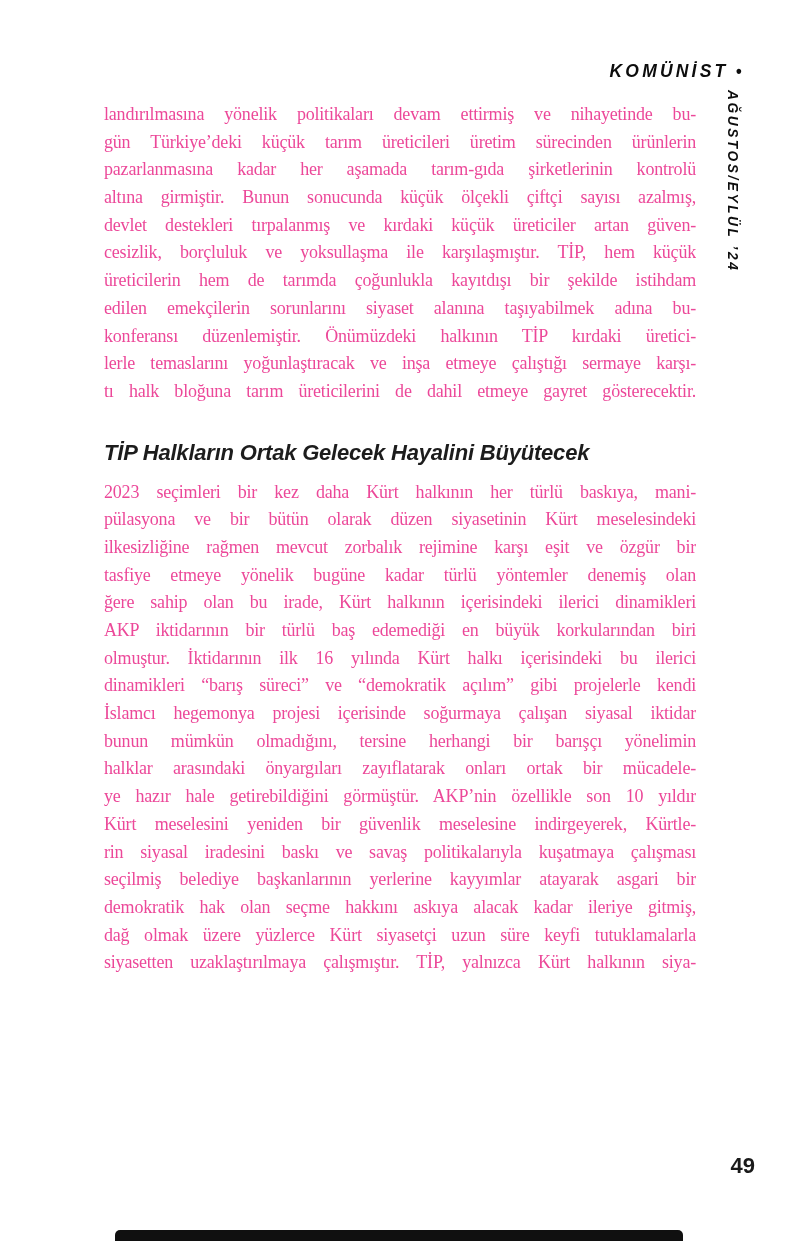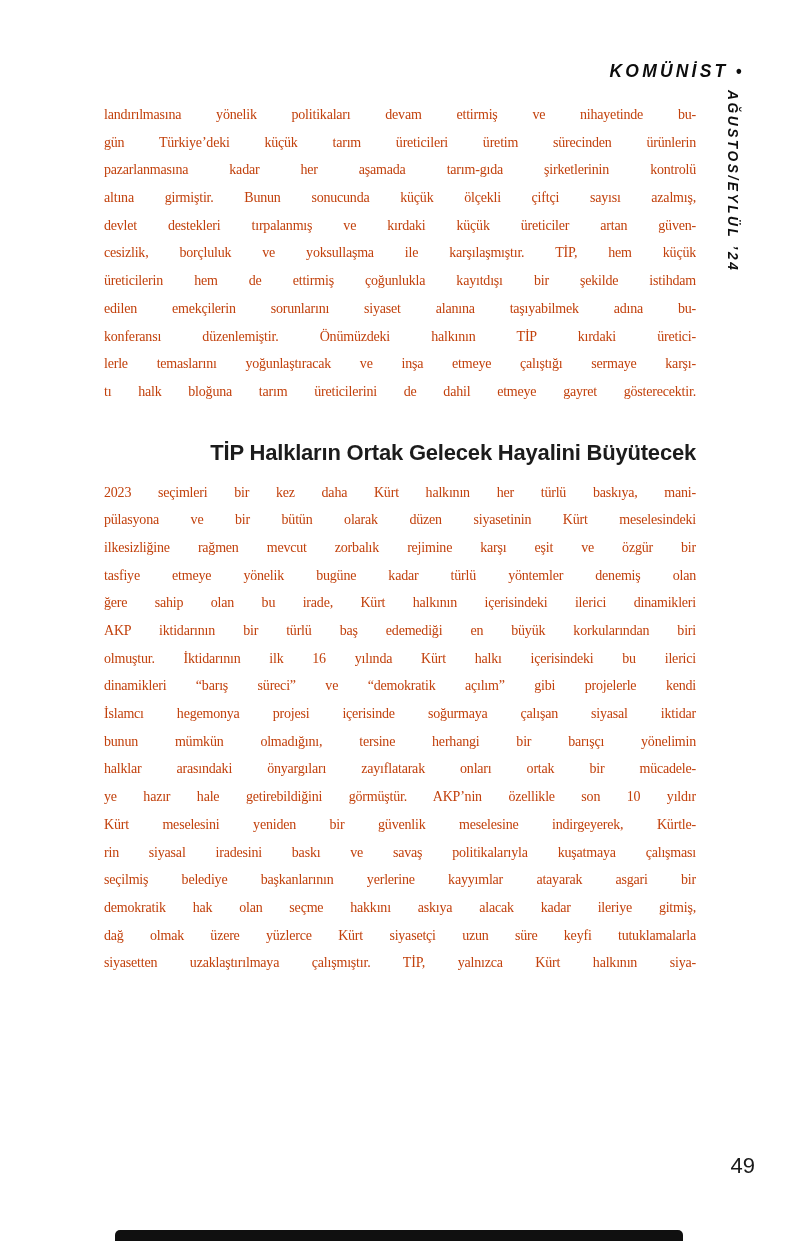--- a/index.html
+++ b/index.html
@@ -23,9 +23,9 @@
   
   .content{position:absolute;left:104px;top:101px;width:592px;}
   .para{width:592px;}
-  .line{width:592px;height:27.7px;line-height:27.7px;font-size:14px;letter-spacing:-0.2px;
+  .line{width:592px;height:27.7px;line-height:27.7px;font-size:18px;letter-spacing:-0.2px;
         text-align:justify;text-align-last:justify;overflow:hidden;white-space:normal;
-        color:#c2410c;}
+        color:#ec4899;}
   .heading{margin:30px 0 9px 0;padding:0;height:34px;line-height:34px;
            font-family:"Liberation Sans", sans-serif;font-weight:700;font-size:22px;
            letter-spacing:-0.2px;color:#1c1c1c;text-align:right;}

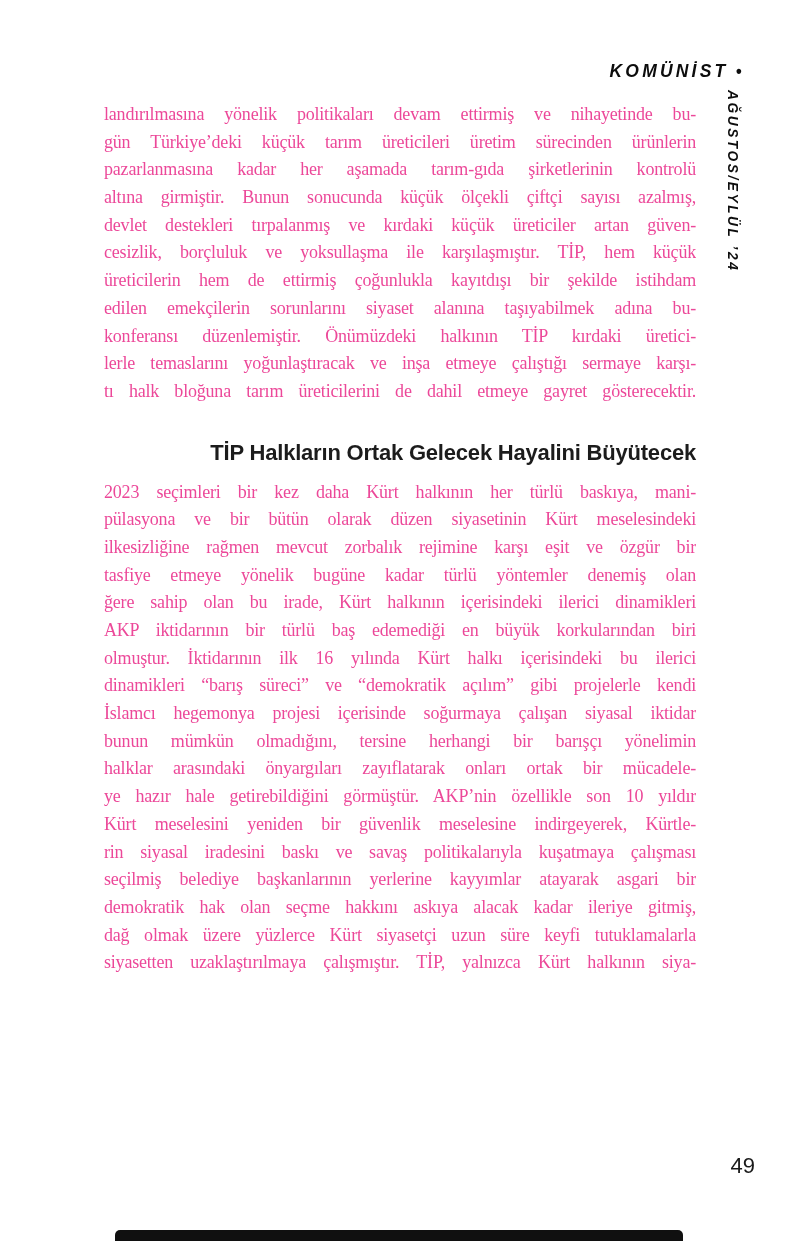--- a/index.html
+++ b/index.html
@@ -58,7 +58,7 @@
         <div class="line">altına girmiştir. Bunun sonucunda küçük ölçekli çiftçi sayısı azalmış,</div>
         <div class="line">devlet destekleri tırpalanmış ve kırdaki küçük üreticiler artan güven-</div>
         <div class="line">cesizlik, borçluluk ve yoksullaşma ile karşılaşmıştır. TİP, hem küçük</div>
-        <div class="line">üreticilerin hem de ettirmiş çoğunlukla kayıtdışı bir şekilde istihdam</div>
+        <div class="line">üreticilerin hem de tarımda çoğunlukla kayıtdışı bir şekilde istihdam</div>
         <div class="line">edilen emekçilerin sorunlarını siyaset alanına taşıyabilmek adına bu-</div>
         <div class="line">konferansı düzenlemiştir. Önümüzdeki halkının TİP kırdaki üretici-</div>
         <div class="line">lerle temaslarını yoğunlaştıracak ve inşa etmeye çalıştığı sermaye karşı-</div>

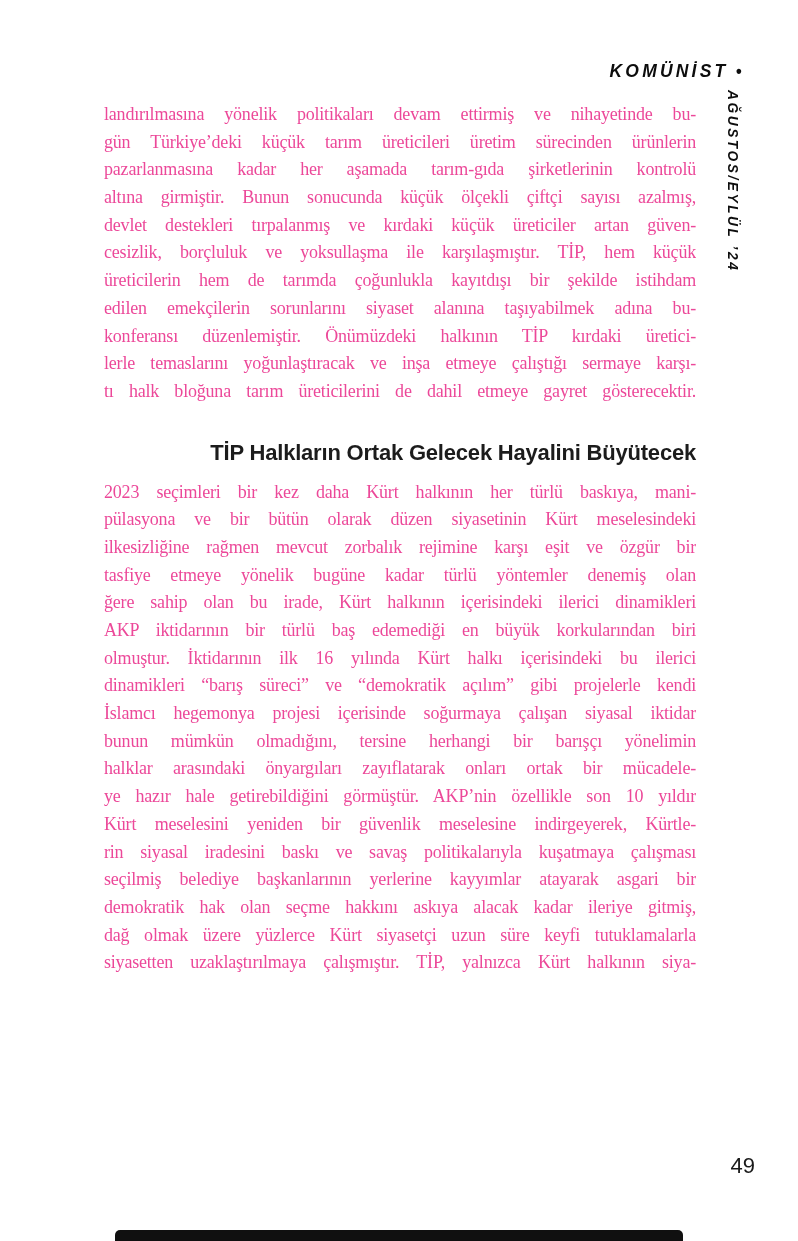--- a/index.html
+++ b/index.html
@@ -28,7 +28,7 @@
         color:#ec4899;}
   .heading{margin:30px 0 9px 0;padding:0;height:34px;line-height:34px;
            font-family:"Liberation Sans", sans-serif;font-weight:700;font-size:22px;
-           letter-spacing:-0.2px;color:#1c1c1c;text-align:right;}
+           letter-spacing:-0.2px;color:#1c1c1c;text-align:left;font-style:italic;}
 
   
   .folio{position:absolute;top:1153px;right:43px;

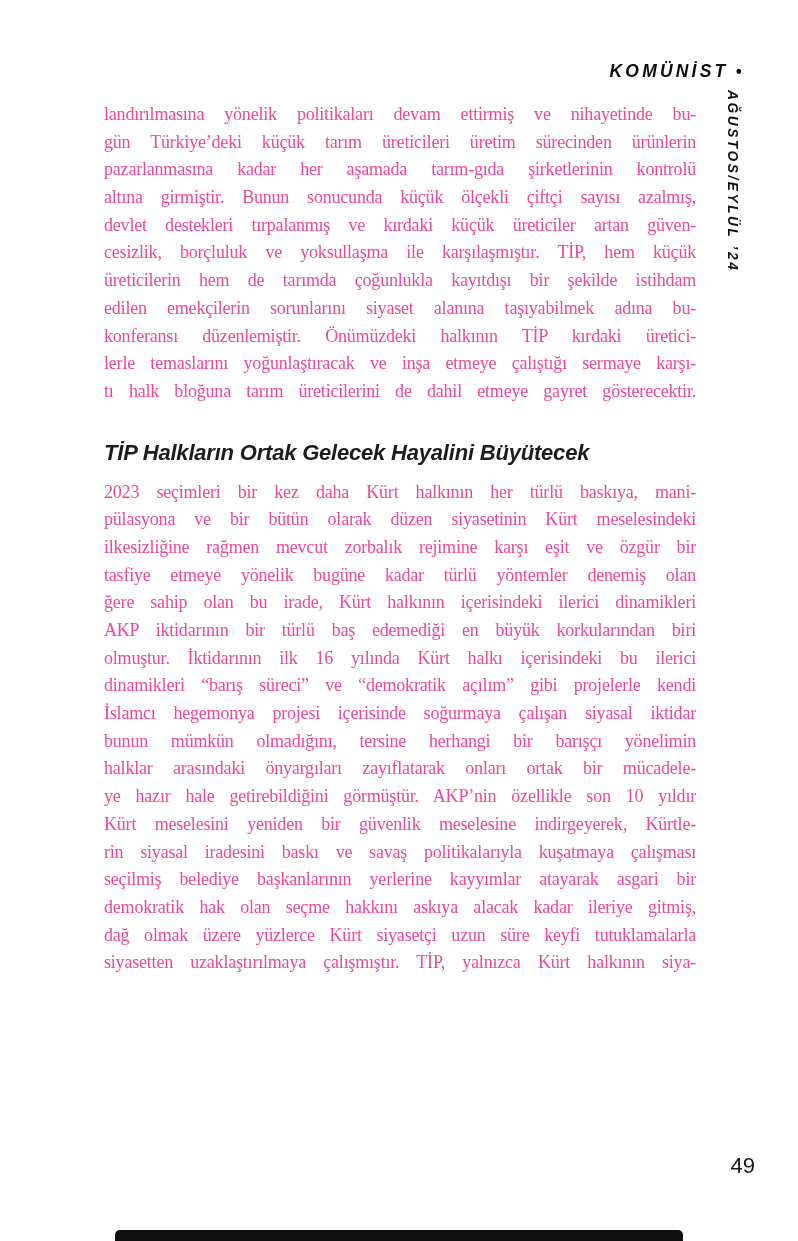--- a/index.html
+++ b/index.html
@@ -32,7 +32,7 @@
 
   
   .folio{position:absolute;top:1153px;right:43px;
-         font-family:"Liberation Sans", sans-serif;font-weight:400;font-size:22px;
+         font-family:"Liberation Sans", sans-serif;font-weight:700;font-size:22px;
          color:#1a1a1a;}
 
   

